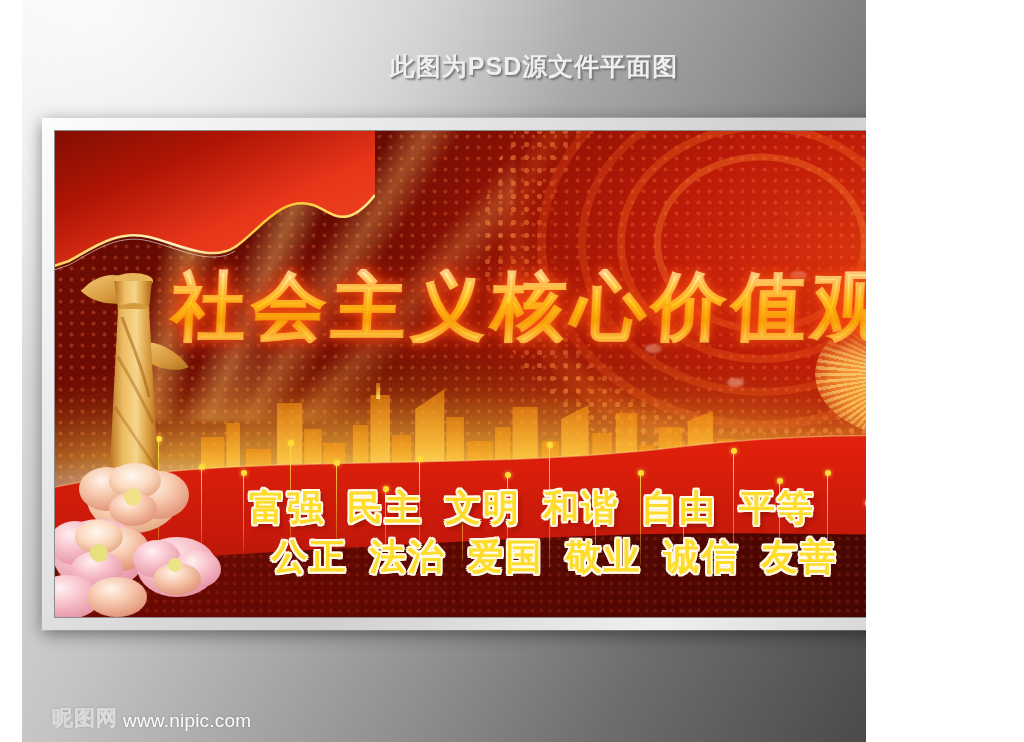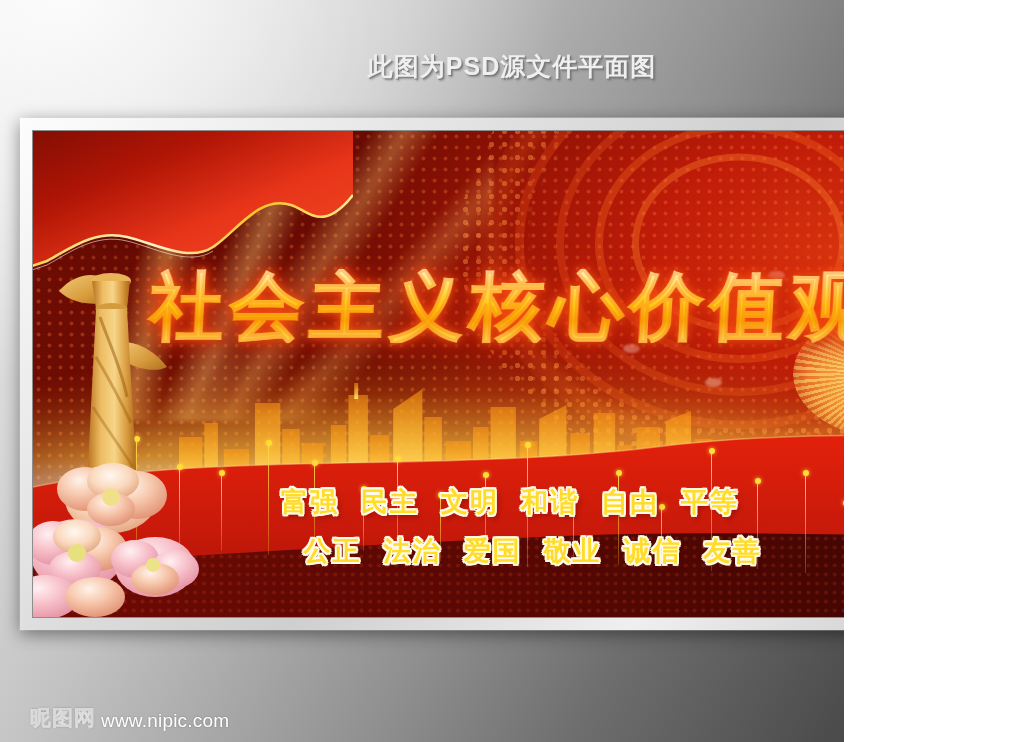--- a/index.html
+++ b/index.html
@@ -17,6 +17,7 @@
       radial-gradient(ellipse 900px 700px at 8% 0%, rgba(255,255,255,0.85) 0%, rgba(255,255,255,0.0) 55%),
       linear-gradient(118deg, #e9e9e9 0%, #d9d9d9 18%, #c3c3c3 34%, #a9a9a9 48%, #8f8f8f 62%, #6e6e6e 78%, #4a4a4a 100%);
     overflow: hidden;
+    margin-left: 22px;
   }
 
   

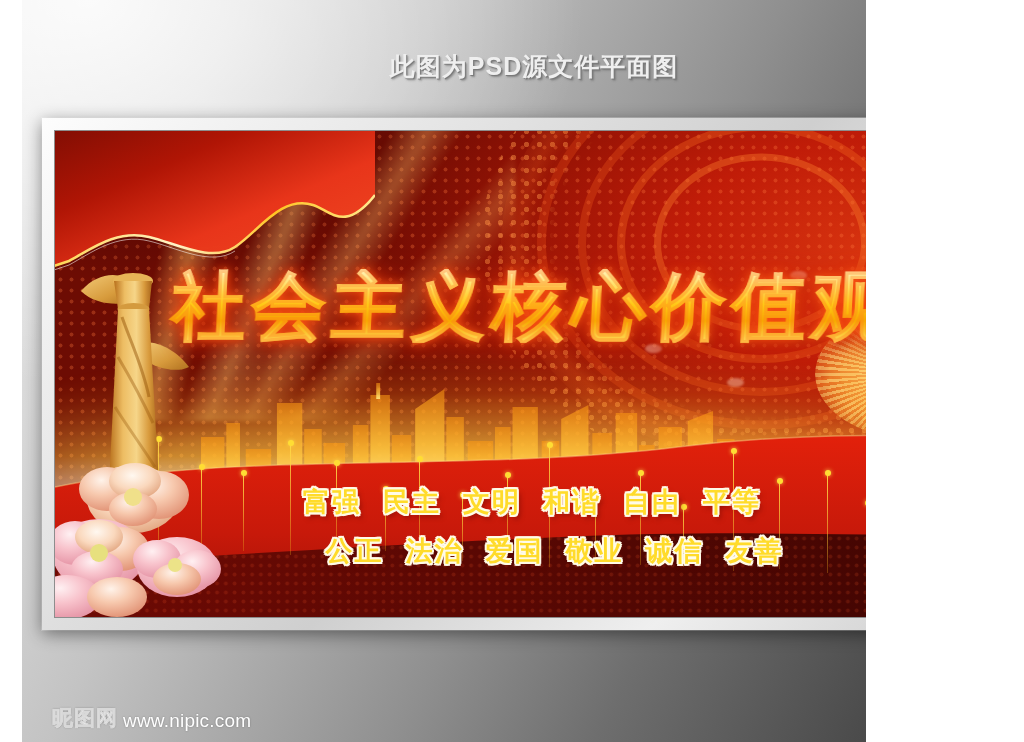--- a/index.html
+++ b/index.html
@@ -213,7 +213,7 @@
     text-align: center;
     white-space: nowrap;
     font-weight: bold;
-    font-size: 27px;
+    font-size: 36px;
     letter-spacing: 2px;
     color: #ffdb2a;
     text-shadow:

